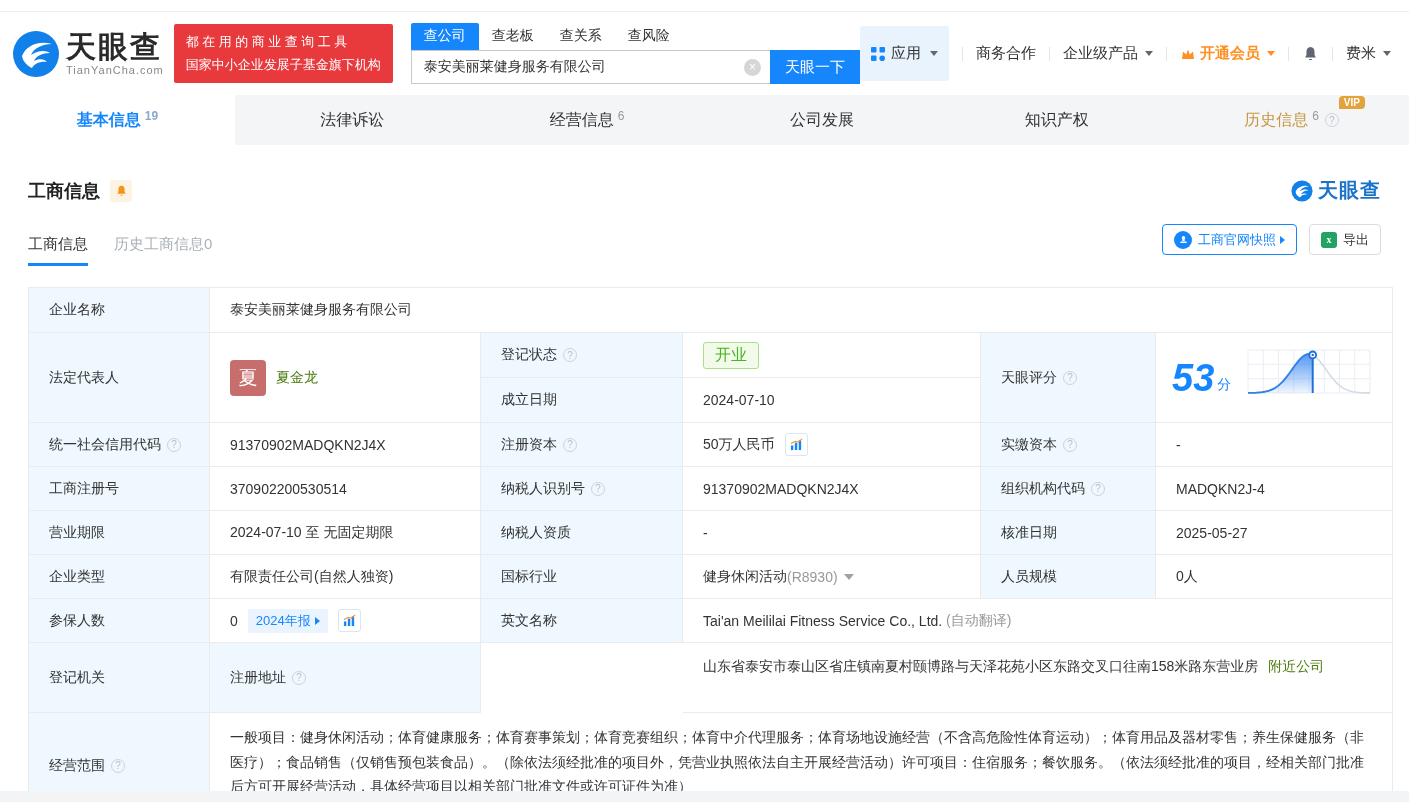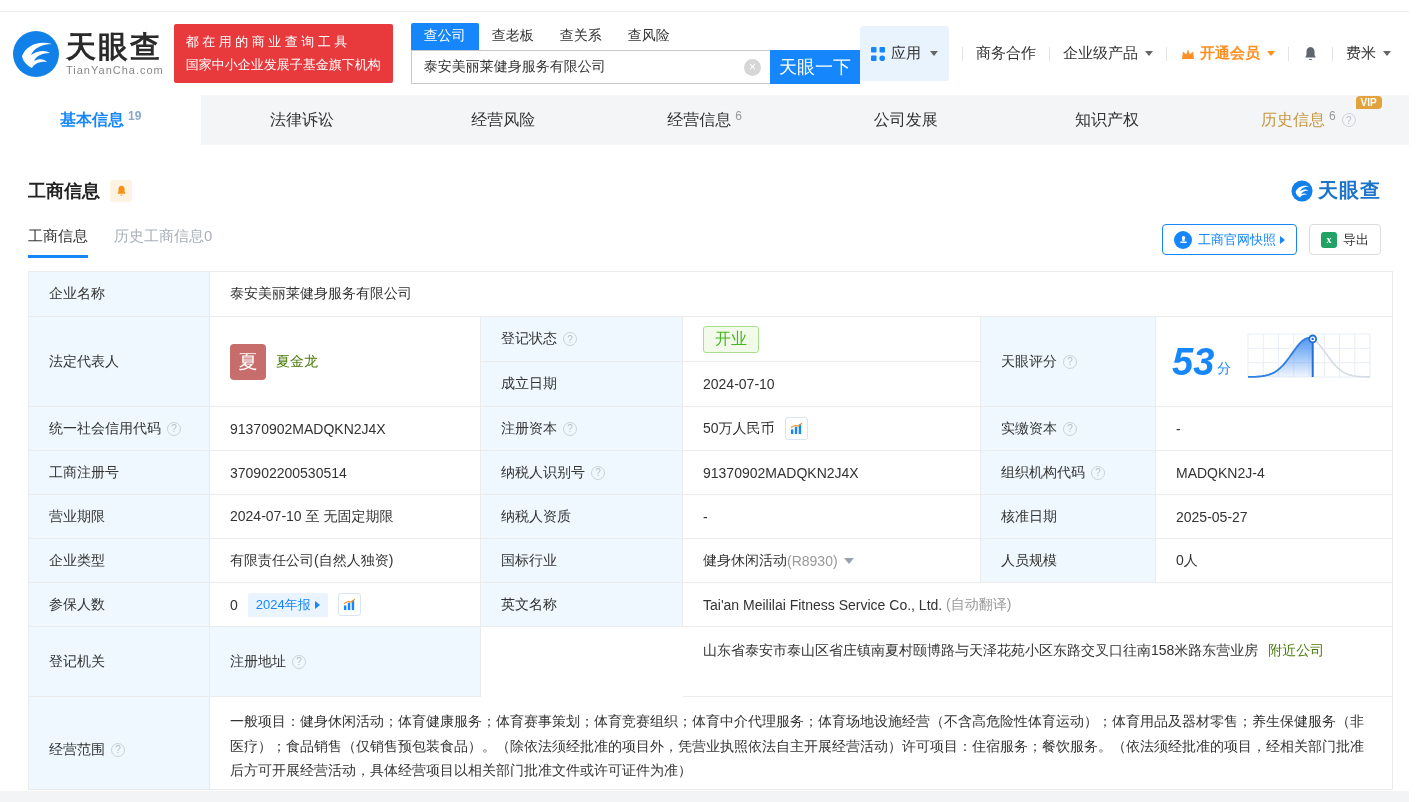--- a/index.html
+++ b/index.html
@@ -26,7 +26,7 @@
   .sinput-wrap { flex:1; position:relative; border:1px solid #c9c9c9; border-right:none; }
   .sinput { width:100%; height:100%; border:none; outline:none; padding:0 34px 0 12px; font-size:14px; color:#333; font-family:inherit; }
   .clear-ic { position:absolute; right:9px; top:8px; width:17px; height:17px; border-radius:50%; background:#d6d6d6; color:#fff; font-size:12px; line-height:17px; text-align:center; cursor:pointer; }
-  .sbtn { width:90px; background:#1686fd; color:#fff; font-size:18px; border:none; cursor:pointer; font-family:inherit; }
+  .sbtn { width:90px; background:#1686fd; color:#fff; font-size:15px; border:none; cursor:pointer; font-family:inherit; }
 
   .hnav { margin-left:auto; display:flex; align-items:center; font-size:15px; color:#333; white-space:nowrap; }
   .hnav .sep { width:1px; height:14px; background:#e4e4e4; margin:0 13px; }

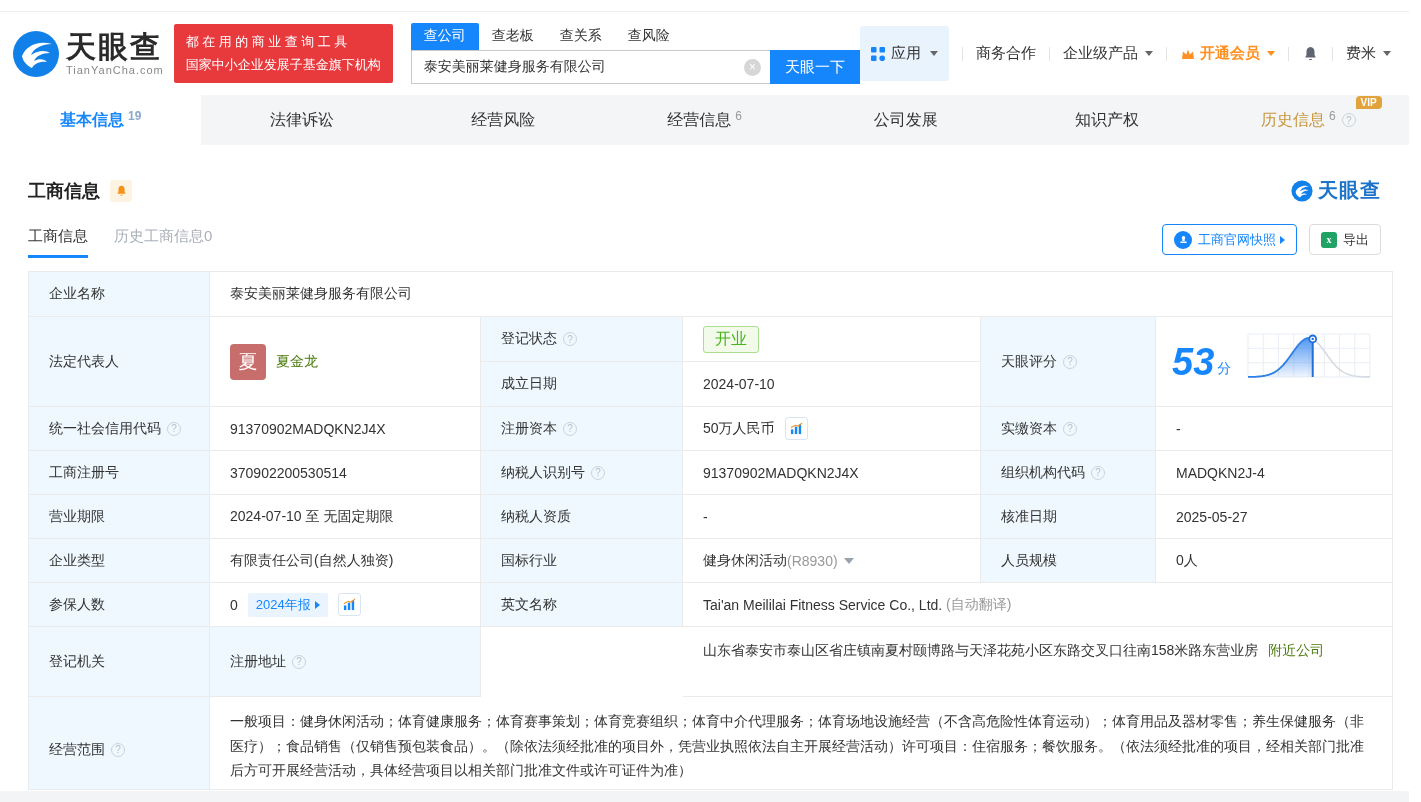--- a/index.html
+++ b/index.html
@@ -180,11 +180,6 @@
     <div class="mtab">
       <span class="mtab-inner">
           <span>法律诉讼</span>
-        </span>
-    </div>
-    <div class="mtab">
-      <span class="mtab-inner">
-          <span>经营风险</span>
         </span>
     </div>
     <div class="mtab">

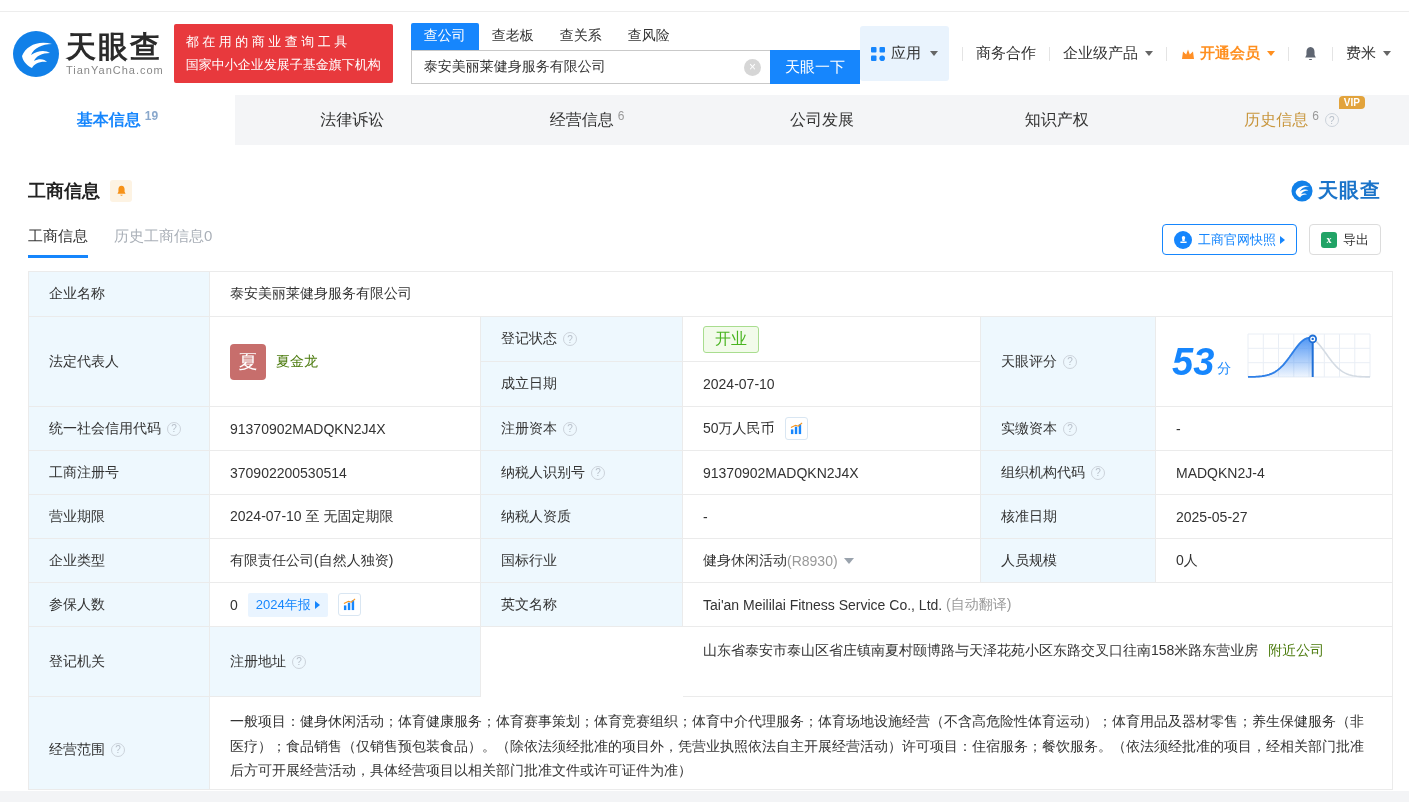--- a/index.html
+++ b/index.html
@@ -58,7 +58,7 @@
   .sub-row { margin-top:20px; display:flex; align-items:center; }
   .subtab { font-size:15px; color:#333; padding-bottom:9px; border-bottom:3px solid #1686fd; cursor:pointer; }
   .subtab.dis { color:#aab0b8; border-bottom:3px solid transparent; margin-left:26px; }
-  .btns { margin-left:auto; display:flex; gap:12px; margin-bottom:6px;font-family:Liberation Serif, serif; }
+  .btns { margin-left:auto; display:flex; gap:12px; margin-bottom:22px;font-family:Liberation Serif, serif; }
   .btn { height:31px; display:flex; align-items:center; padding:0 11px; border-radius:4px; font-size:13px; cursor:pointer; background:#fff; }
   .btn.snap { border:1px solid #1686fd; color:#1686fd; }
   .btn.exp { border:1px solid #dcdcdc; color:#333; }

